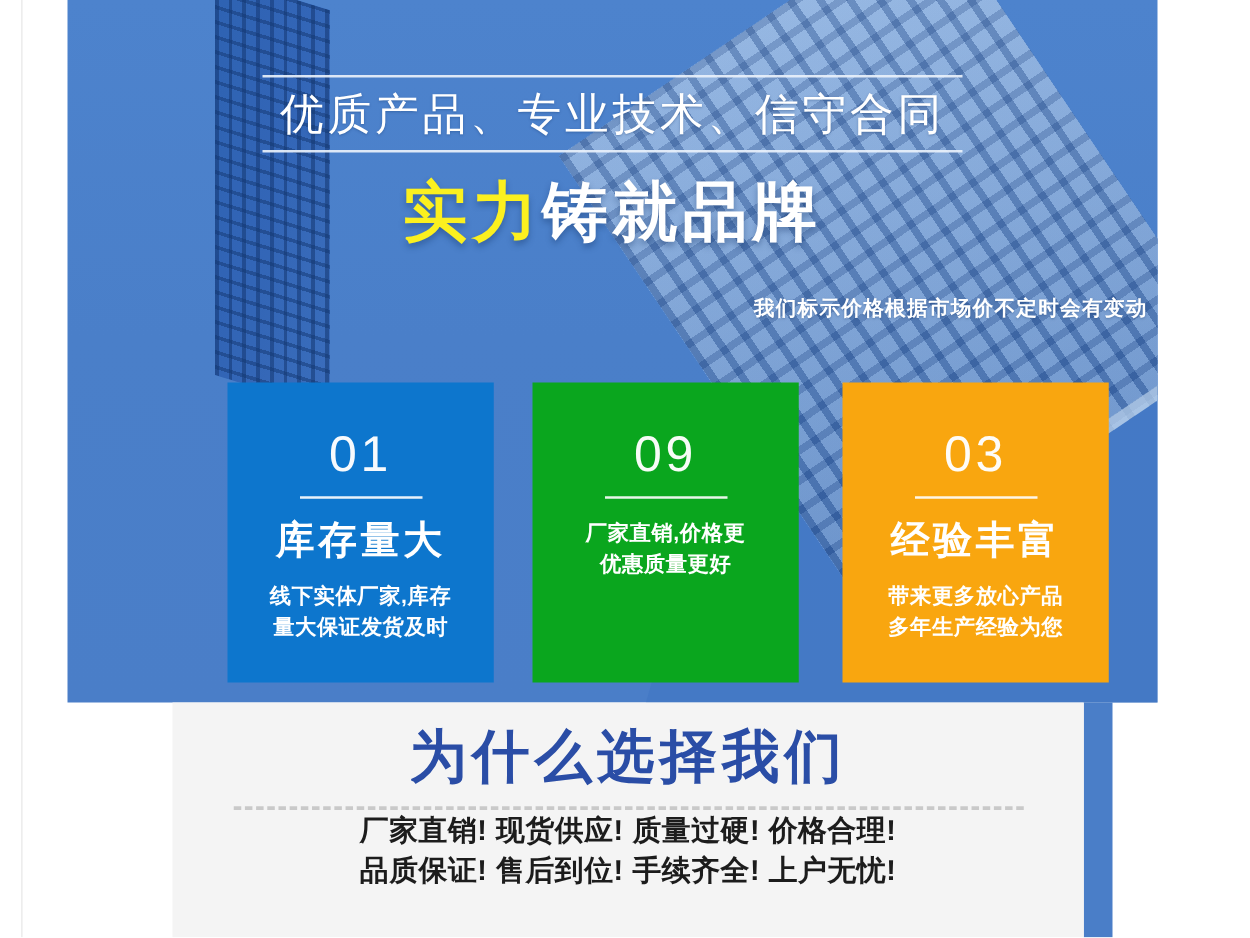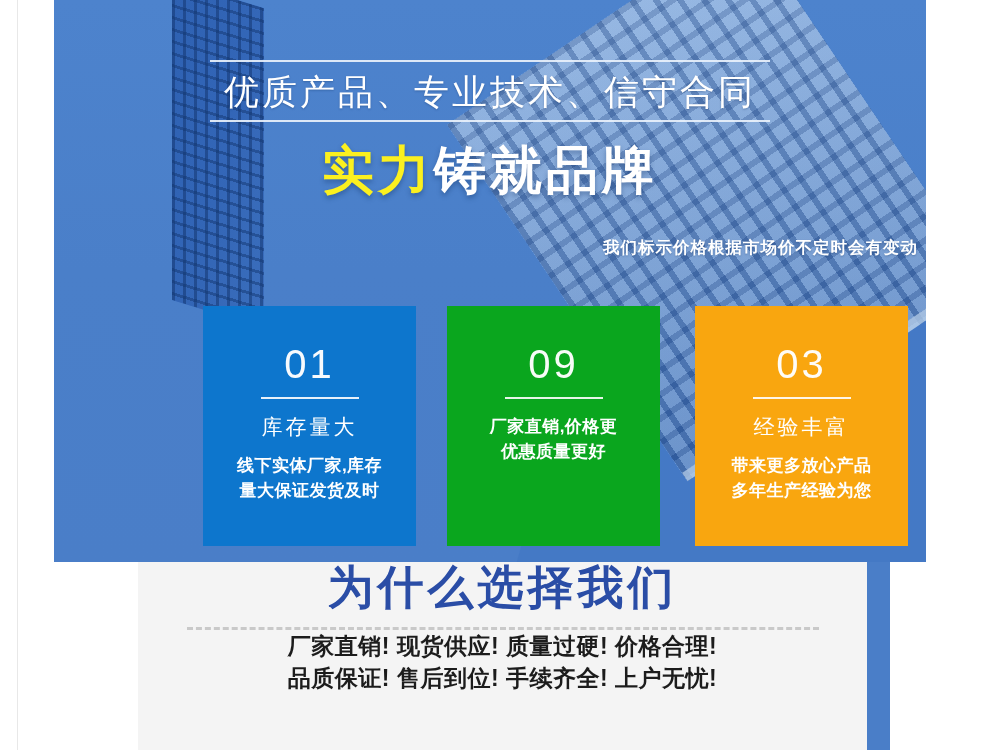--- a/index.html
+++ b/index.html
@@ -99,7 +99,7 @@
   }
 
   
-  .cards{position:absolute;left:149px;top:306px;width:706px;height:191px;padding-left:6px;}
+  .cards{position:absolute;left:128px;top:306px;width:706px;height:191px;padding-left:6px;}
   .card{
     position:absolute;top:0;width:213px;height:240px;
     color:#ffffff;text-align:center;

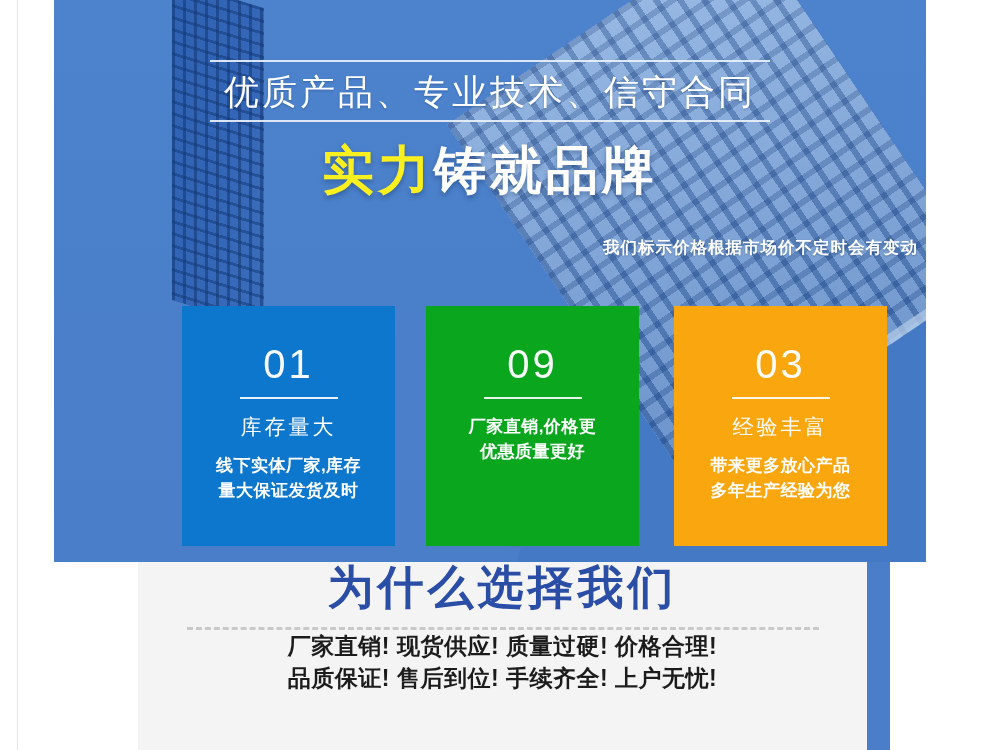--- a/index.html
+++ b/index.html
@@ -115,7 +115,7 @@
     width:98px;height:2px;background:rgba(255,255,255,.9);margin:13px auto 0;
   }
   .card .title{
-    font-size:21px;font-weight:400;letter-spacing:3px;margin-top:16px;line-height:1.1;
+    font-size:31px;font-weight:700;letter-spacing:3px;margin-top:16px;line-height:1.1;
   }
   .card .desc{
     font-size:17px;font-weight:bold;line-height:1.45;margin-top:16px;

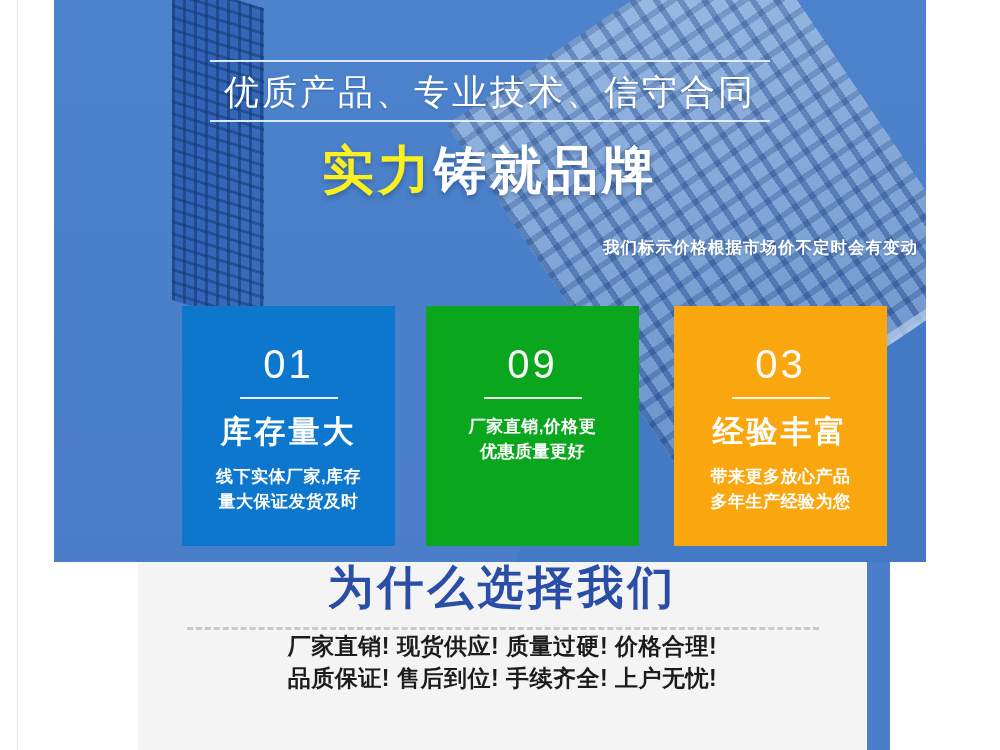--- a/index.html
+++ b/index.html
@@ -129,7 +129,7 @@
   }
   .panel-title{
     text-align:center;color:#2a4da6;font-size:46px;font-weight:bold;
-    letter-spacing:4px;line-height:1.1;
+    letter-spacing:4px;padding-top:18px;line-height:1.1;
   }
   .dashed{
     margin:14px auto 0;width:632px;height:0;

